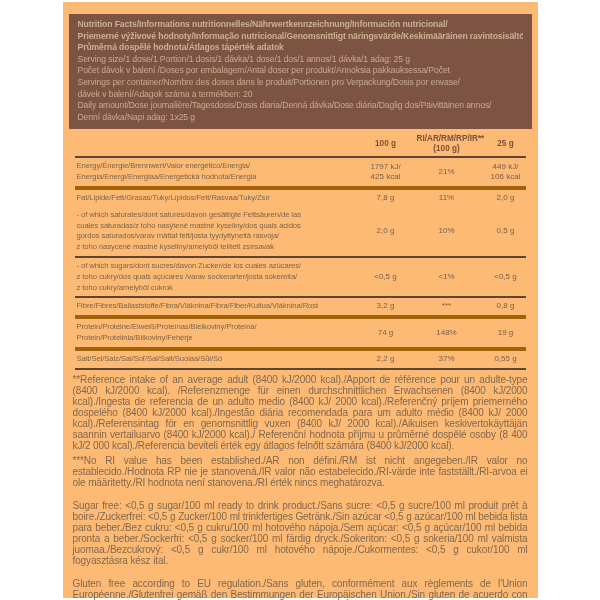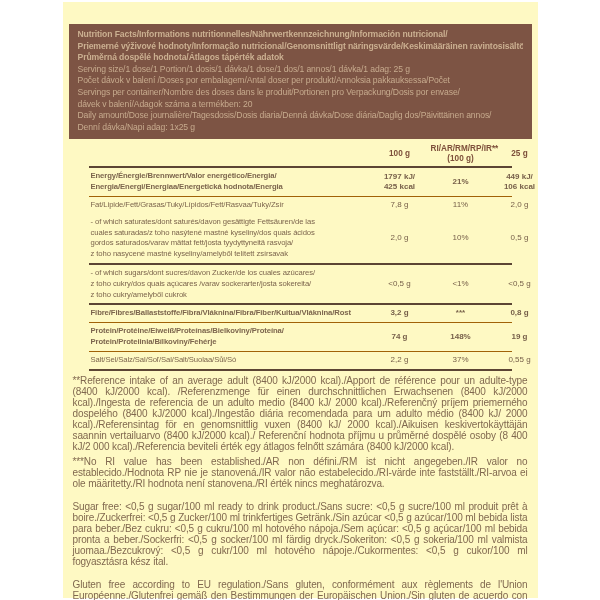--- a/index.html
+++ b/index.html
@@ -12,8 +12,8 @@
     box-sizing:border-box;
     width:475px;height:596px;
     margin:2px auto 0 auto;
-    background:#fef9c3;
-    padding:22px 6px 0 6px;
+    background:#fdba74;
+    padding:12px 6px 0 6px;
   }
   .header-box{
     background:#7d5444;

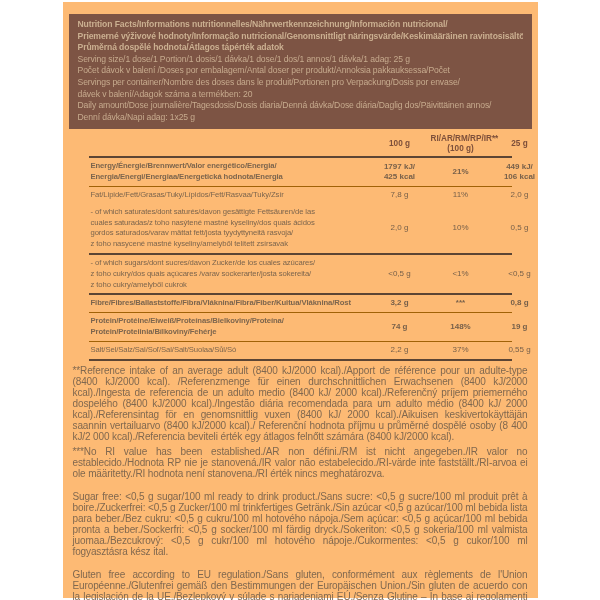--- a/index.html
+++ b/index.html
@@ -26,7 +26,7 @@
   }
   .hb-line.bold{font-weight:bold;color:#cbb091;}
   .table{
-    margin:0 20px;
+    margin:0 6px;
   }
   .trow{
     display:grid;

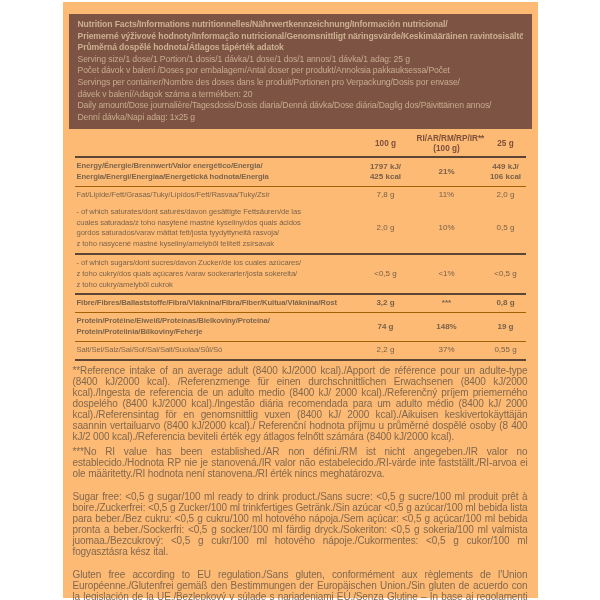--- a/index.html
+++ b/index.html
@@ -51,7 +51,7 @@
     text-align:center;white-space:pre-line;
   }
   .b-thick{border-bottom:2px solid #5c4534;}
-  .b-thin{border-bottom:1px solid #a16207;font-weight:bold;}
+  .b-thin{border-bottom:4px solid #a16207;}
   .foot{
     margin:4px 4px 0 4px;
     font-size:10px;line-height:11px;

